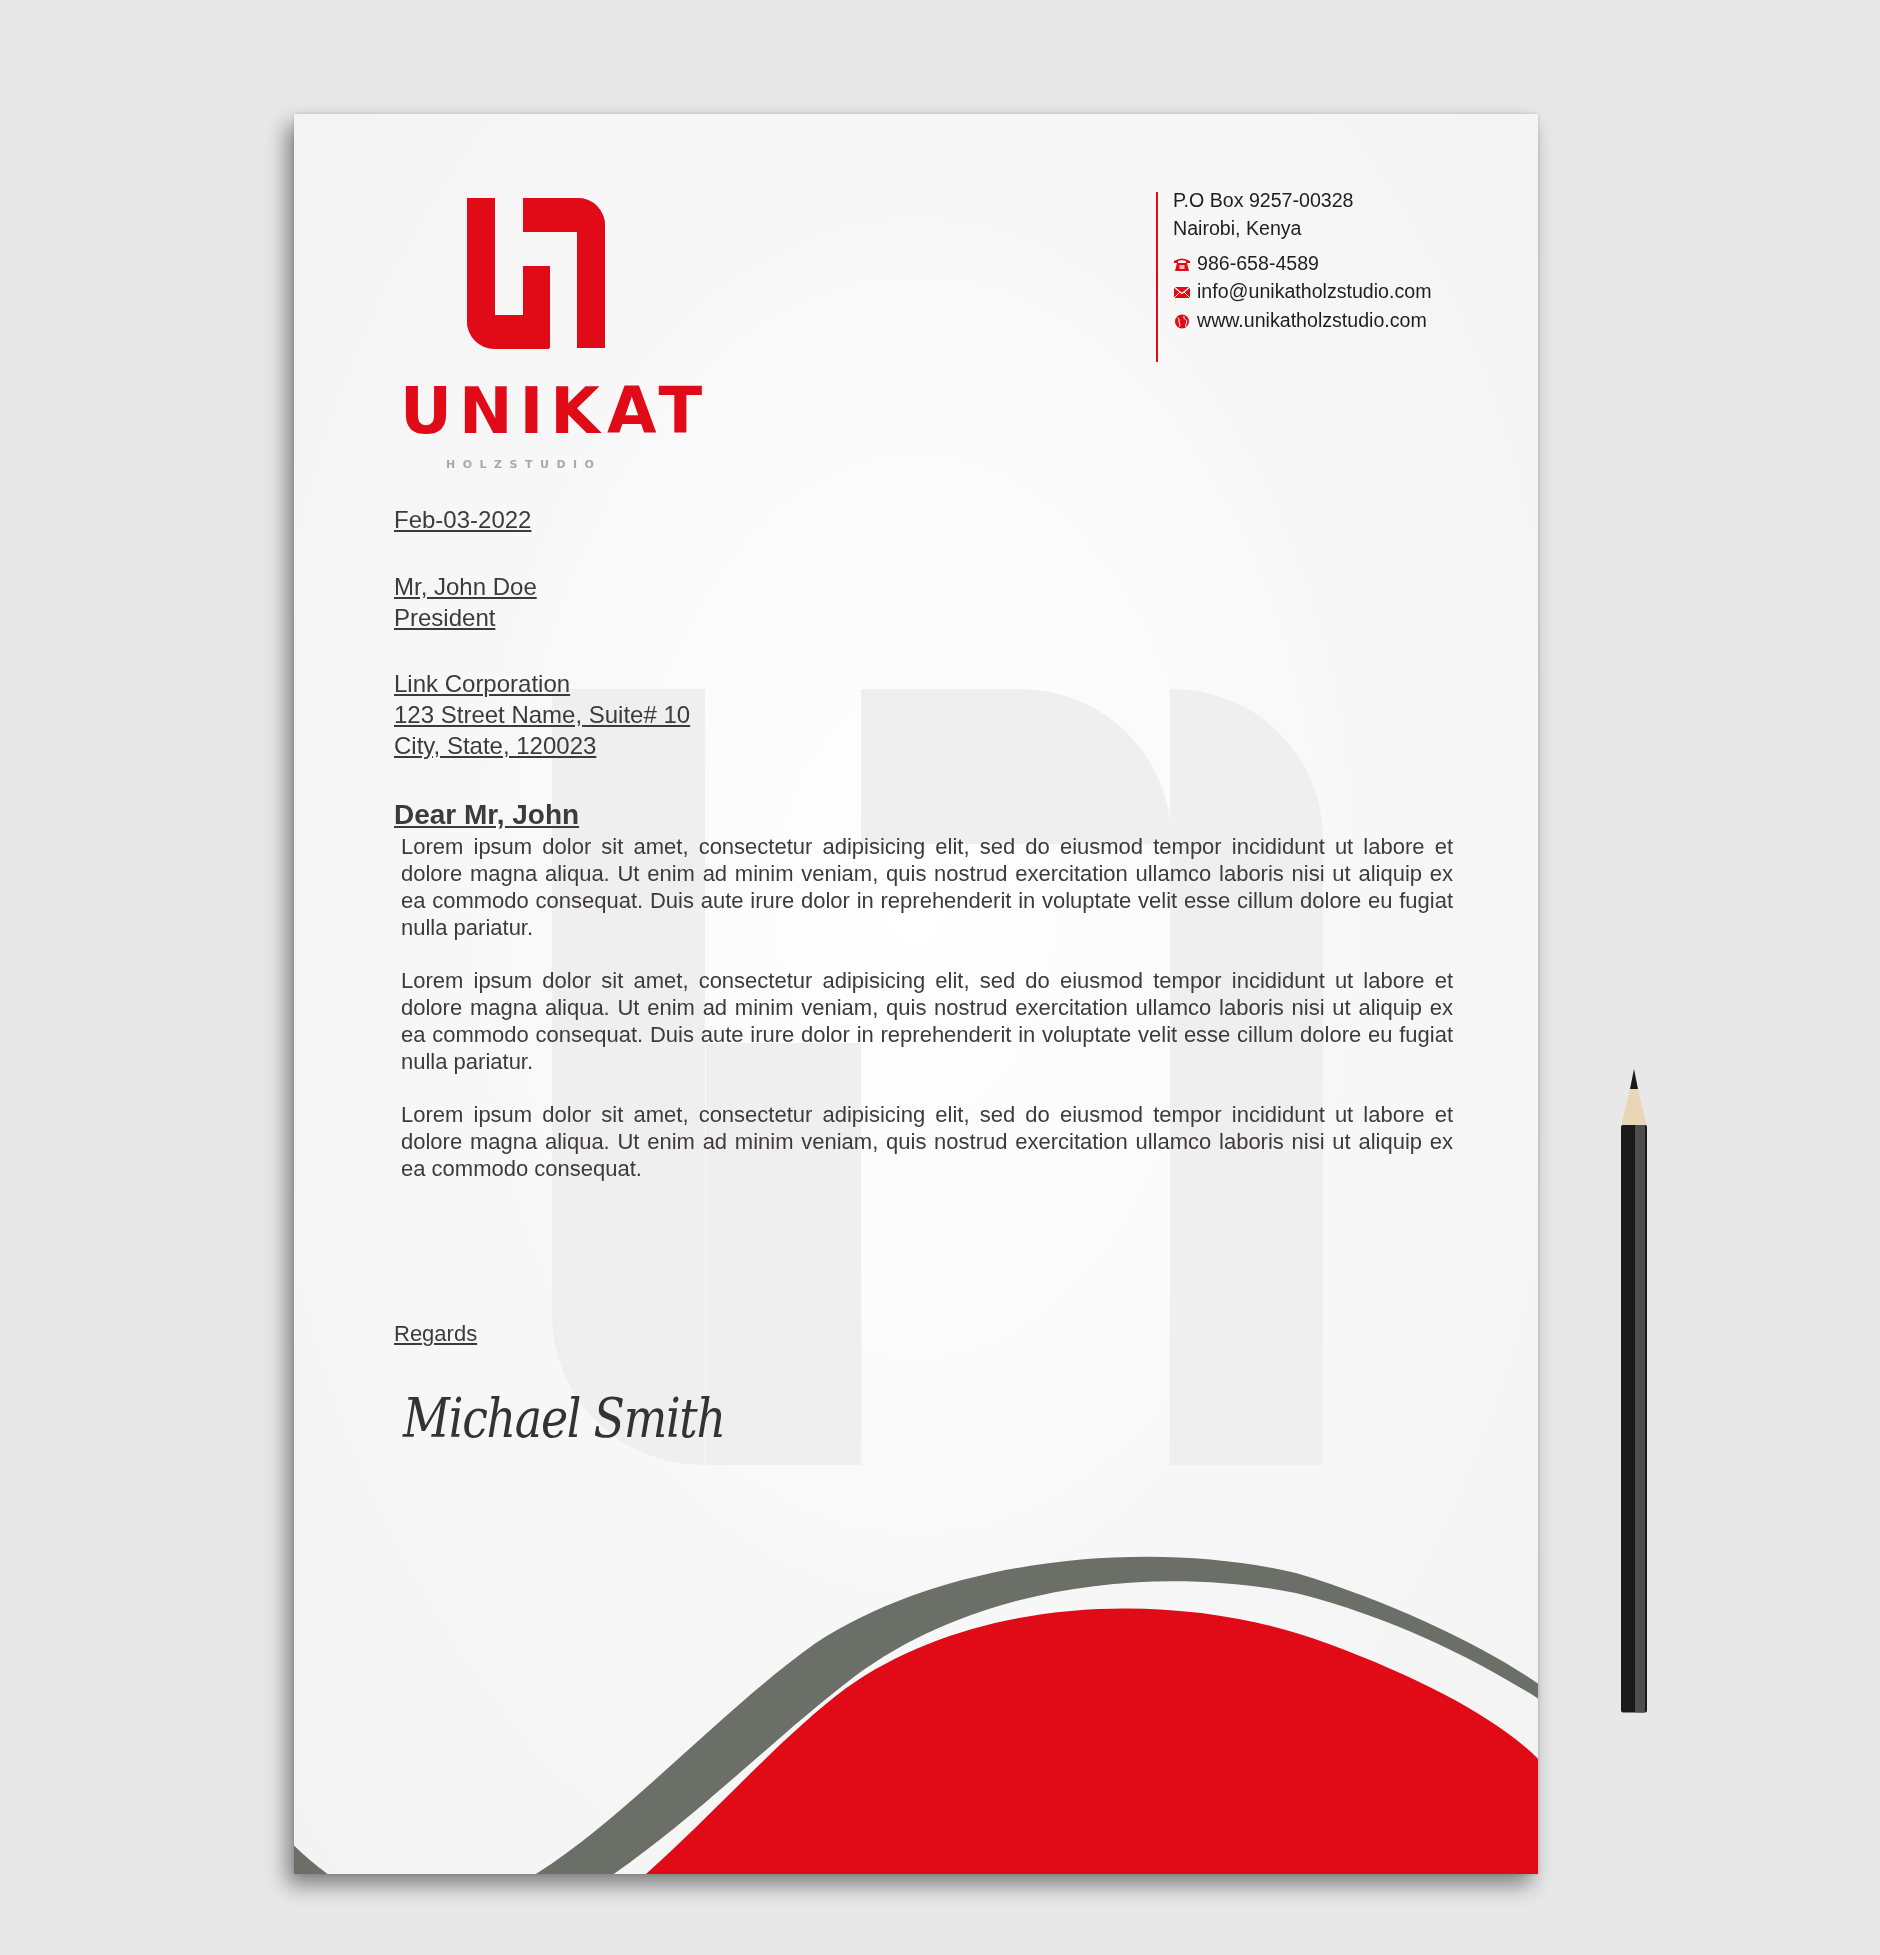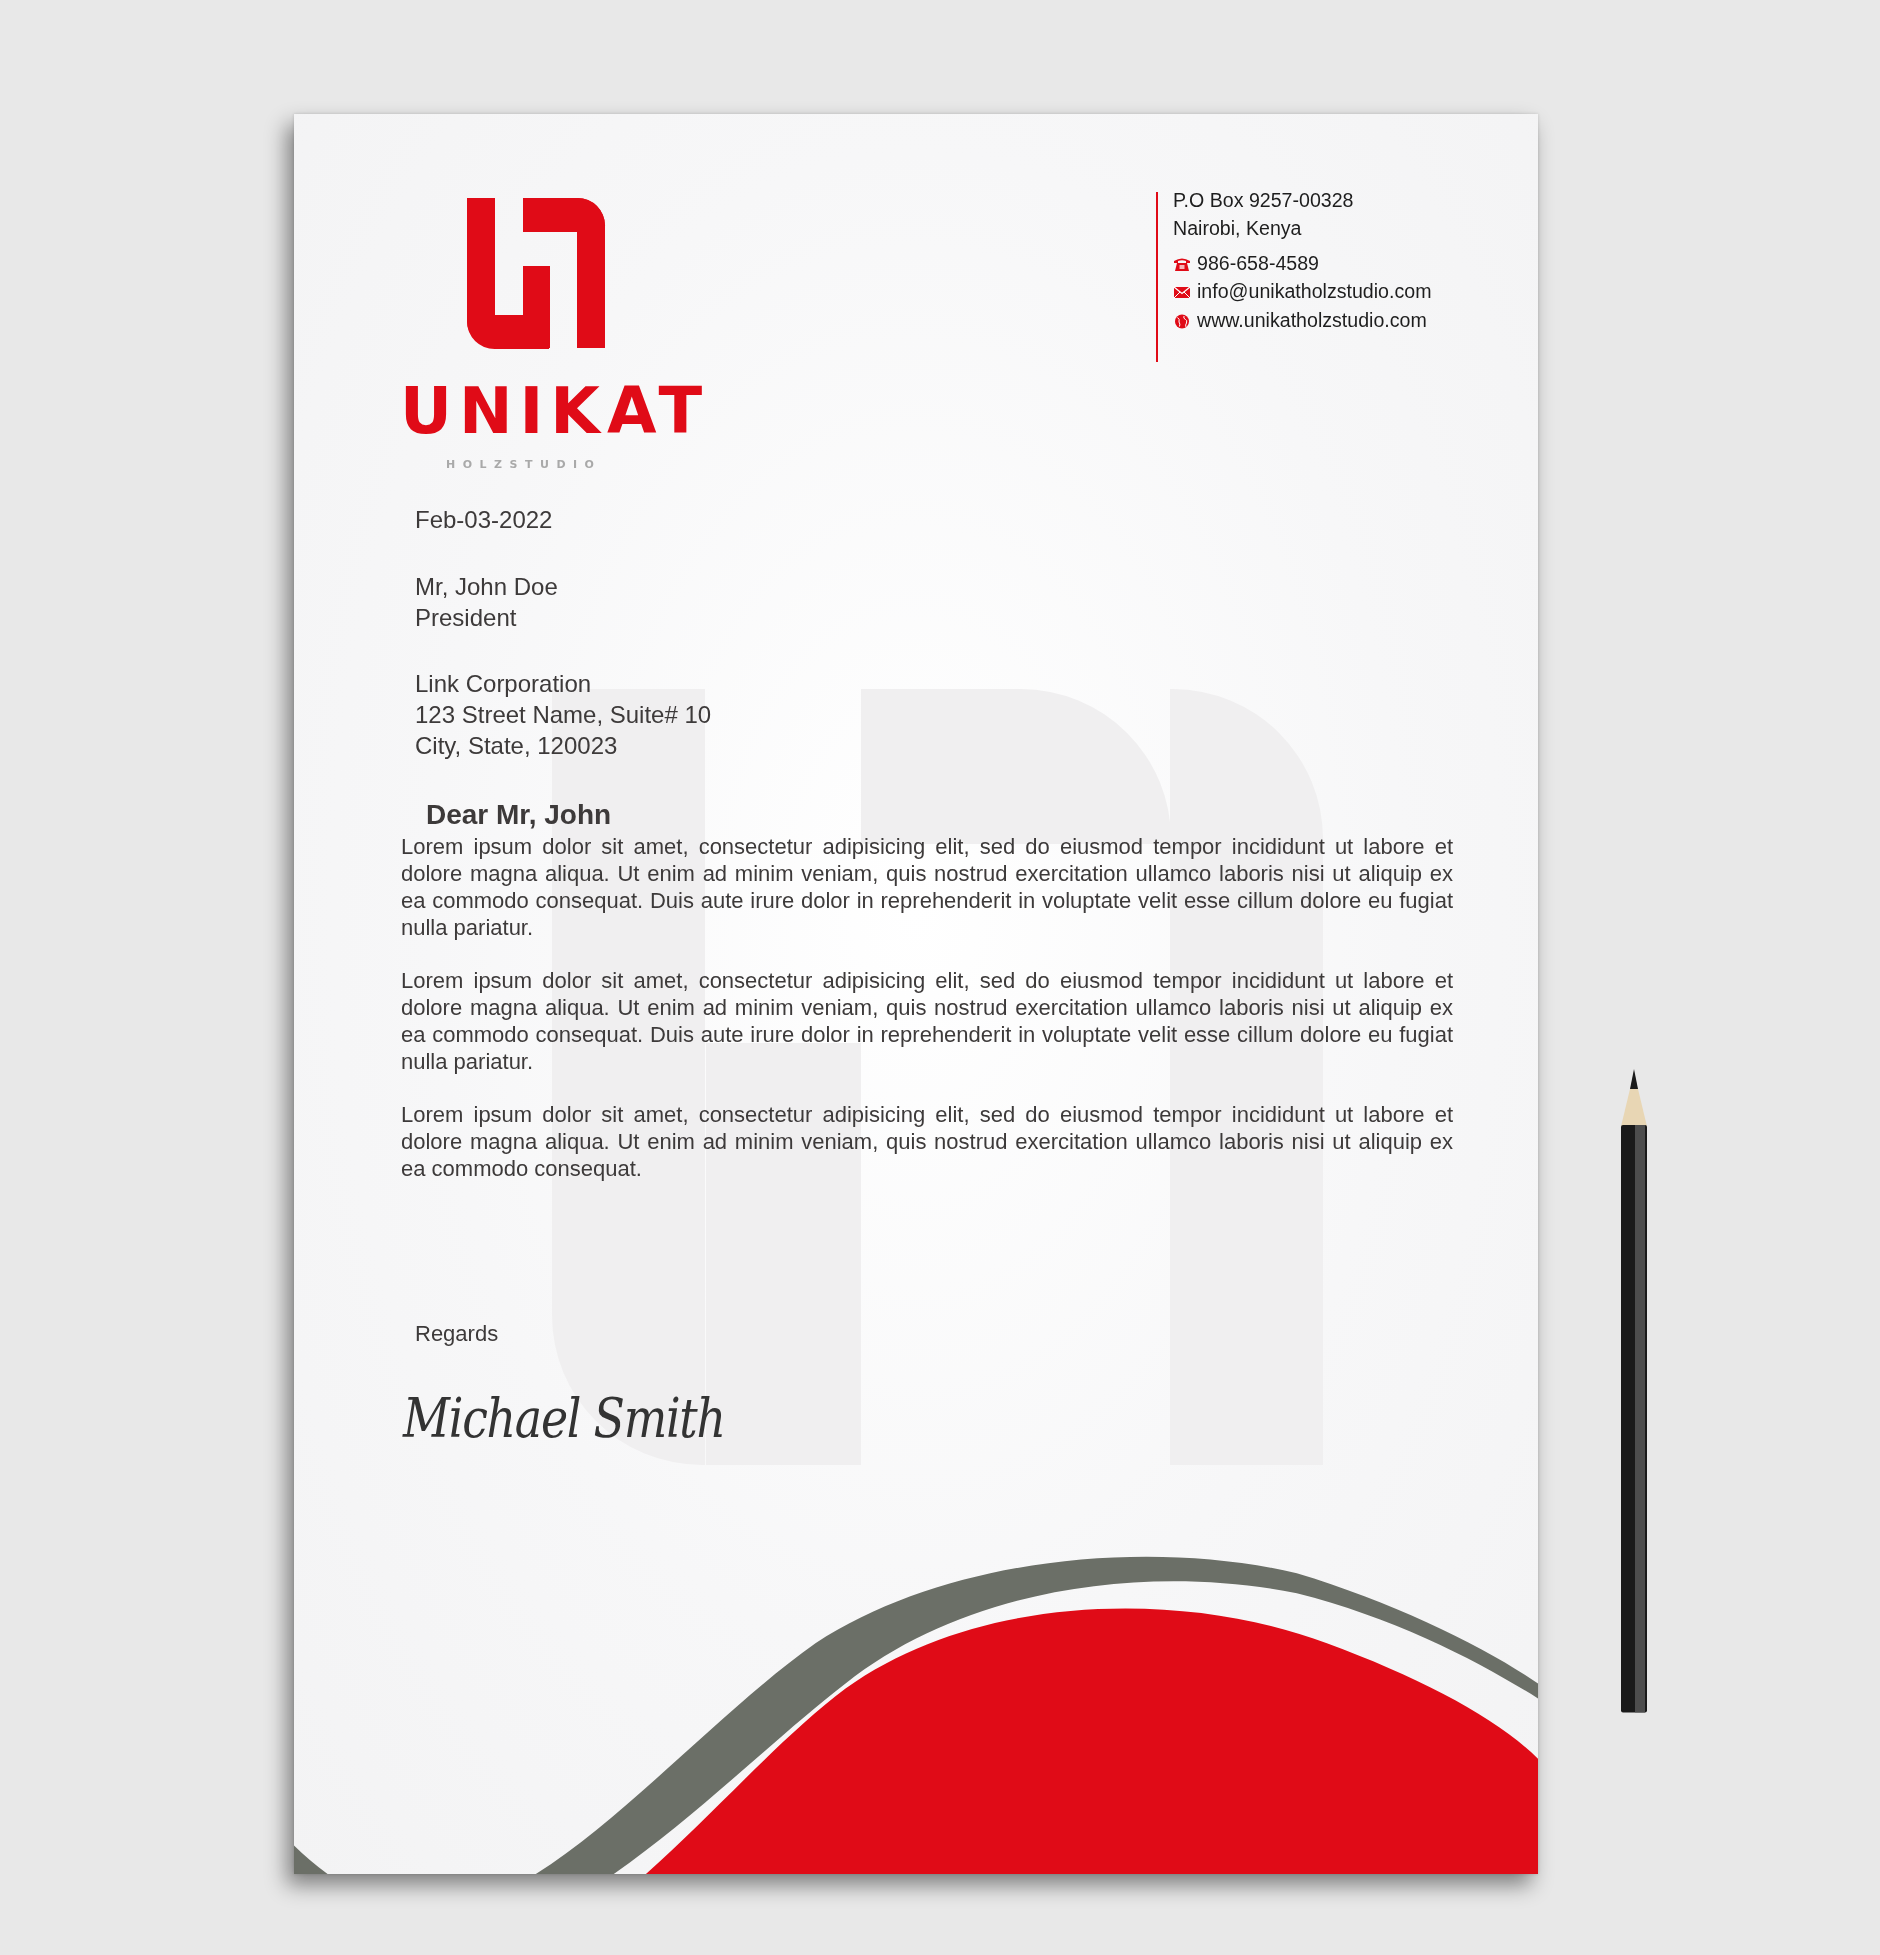--- a/index.html
+++ b/index.html
@@ -19,7 +19,7 @@
   .contact { position:absolute; left:879px; font-family:"Liberation Sans", sans-serif; color:#1e1e1e;
              font-size:19.6px; line-height:22px; white-space:nowrap;text-align:center; }
   .contact-icon { display:inline-block; width:18px; height:16px; vertical-align:-2px; margin-right:6px; }
-  .txt { position:absolute; left:121px; color:#3d3a3a; font-family:"Liberation Sans", sans-serif; font-size:24px; line-height:29px; white-space:nowrap; }
+  .txt { position:absolute; left:100px; color:#3d3a3a; font-family:"Liberation Sans", sans-serif; font-size:24px; line-height:29px; white-space:nowrap;text-decoration:underline; }
   .dear { font-weight:bold; font-size:28px; }
   .para { position:absolute; left:107px; width:1052px; color:#3d3a3a; font-family:"Liberation Sans", sans-serif;
           font-size:22px; line-height:27px; text-align:justify; text-align-last:left; }

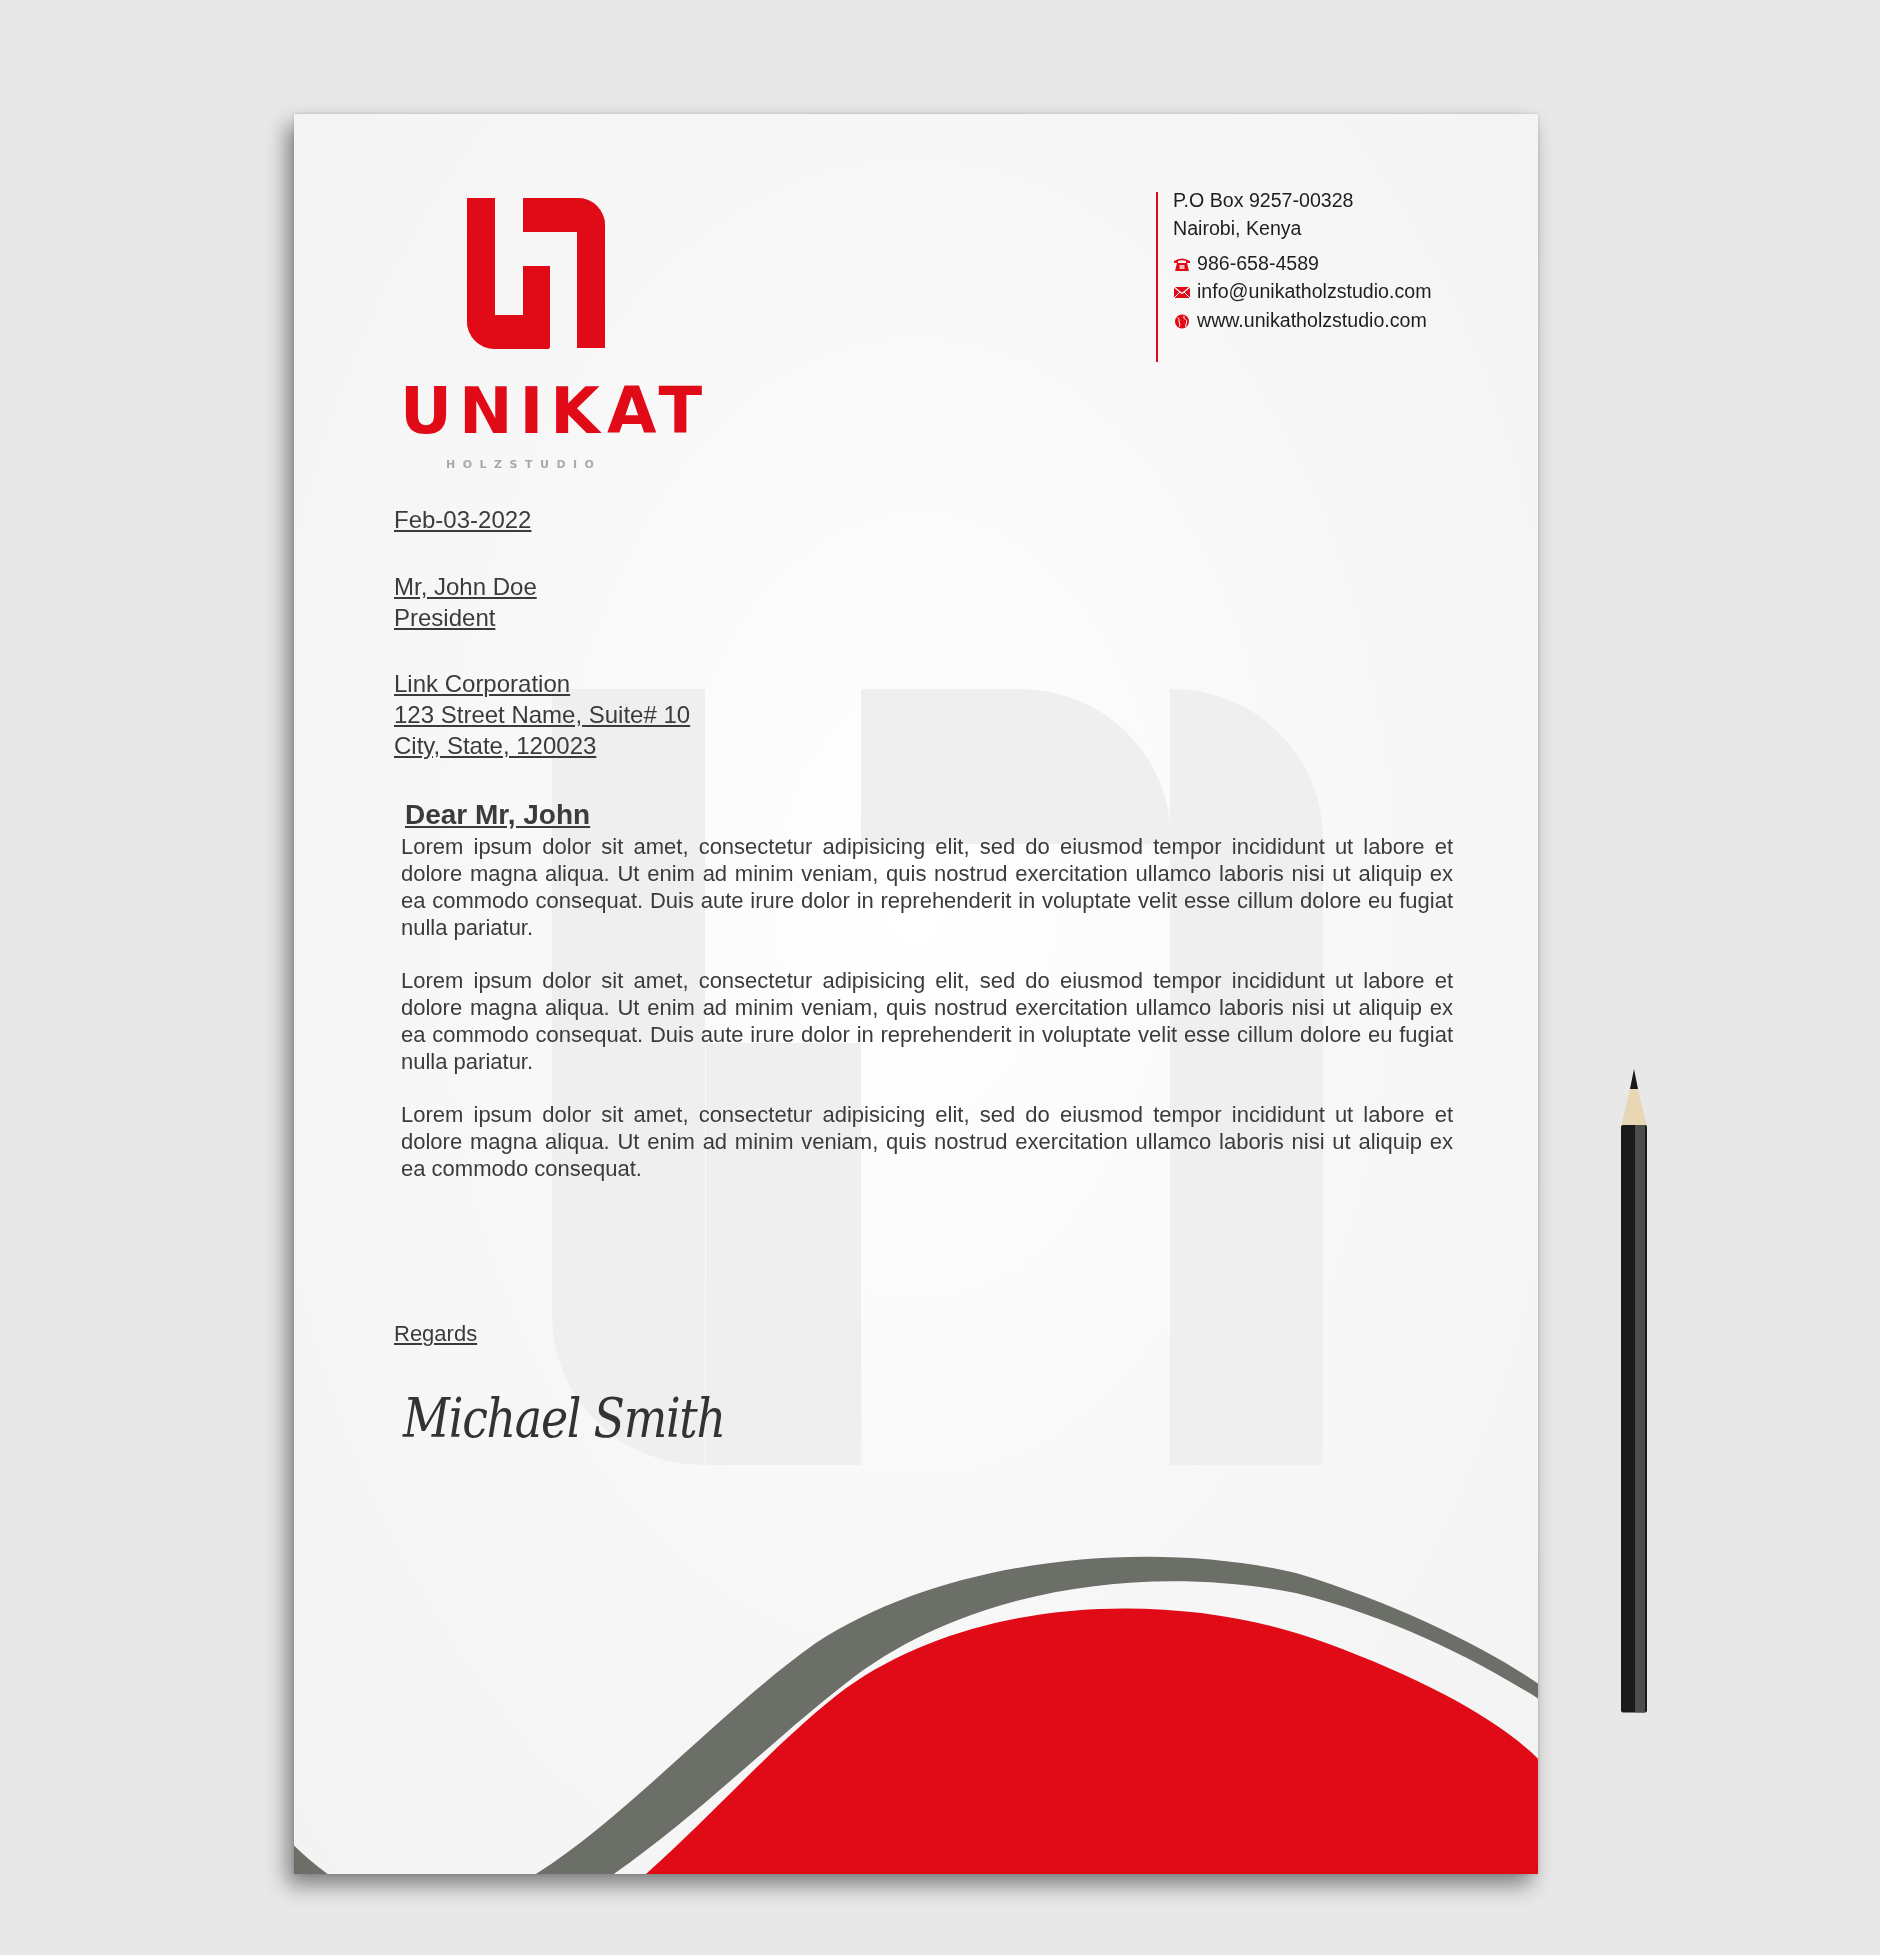--- a/index.html
+++ b/index.html
@@ -84,7 +84,7 @@
   <div class="txt" style="top:555px;">Link Corporation</div>
   <div class="txt" style="top:586px;">123 Street Name, Suite# 10</div>
   <div class="txt" style="top:617px;">City, State, 120023</div>
-  <div class="txt dear" style="top:686px;margin-left:11px;">Dear Mr, John</div>
+  <div class="txt dear" style="top:686px;">Dear Mr, John</div>
 
   <div class="para" style="top:719px;">Lorem ipsum dolor sit amet, consectetur adipisicing elit, sed do eiusmod tempor incididunt ut labore et dolore magna aliqua. Ut enim ad minim veniam, quis nostrud exercitation ullamco laboris nisi ut aliquip ex ea commodo consequat. Duis aute irure dolor in reprehenderit in voluptate velit esse cillum dolore eu fugiat nulla pariatur.</div>
   <div class="para" style="top:853px;">Lorem ipsum dolor sit amet, consectetur adipisicing elit, sed do eiusmod tempor incididunt ut labore et dolore magna aliqua. Ut enim ad minim veniam, quis nostrud exercitation ullamco laboris nisi ut aliquip ex ea commodo consequat. Duis aute irure dolor in reprehenderit in voluptate velit esse cillum dolore eu fugiat nulla pariatur.</div>

